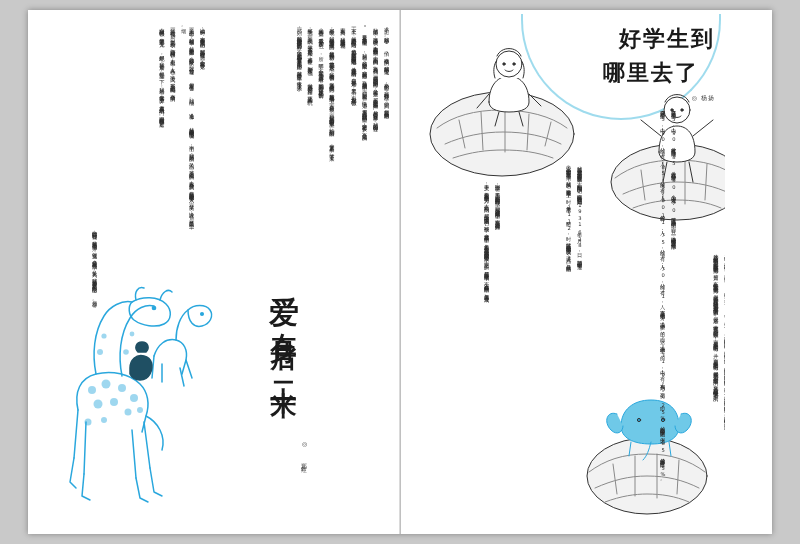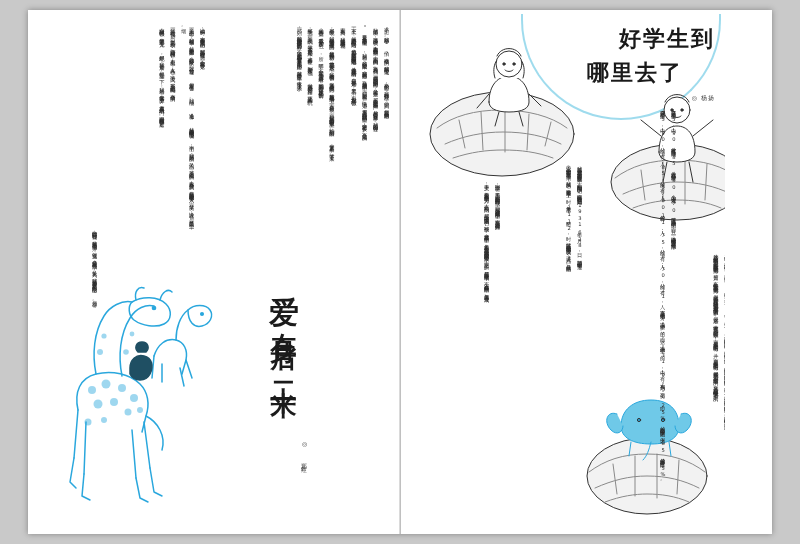--- a/index.html
+++ b/index.html
@@ -77,7 +77,7 @@
     letter-spacing:2px;
   }
   .title-right .l1{font-size:22px;text-align:right;}
-  .title-right .l2{font-size:22px;text-align:left;margin-top:4px;margin-left:8px;padding-left:44px;}
+  .title-right .l2{font-size:22px;text-align:center;margin-top:4px;margin-left:8px;padding-left:44px;}
   .title-right .byline{
     font-size:6px;color:#444;text-align:right;margin-top:6px;letter-spacing:1px;
   }

